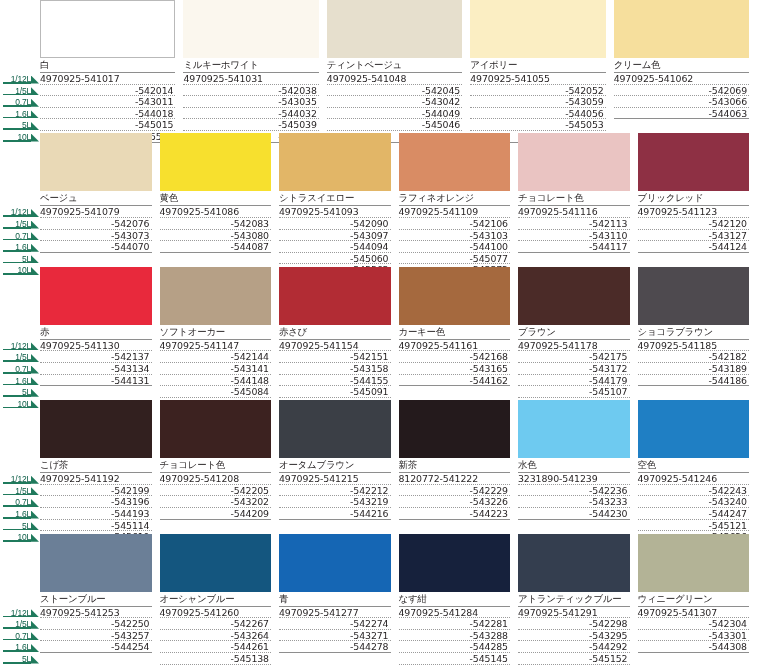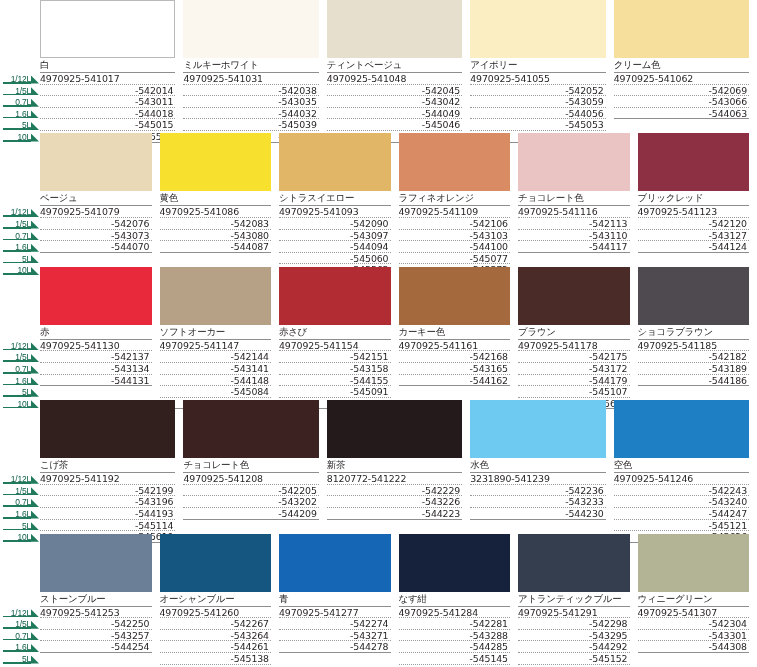--- a/index.html
+++ b/index.html
@@ -472,6 +472,16 @@
           </div>
         </div>
         <div class="cell">
+          <div class="chip" style="background: rgb(59, 63, 70);"></div>
+          <div class="cname">オータムブラウン</div>
+          <div class="codes">
+            <div class="code first">4970925-541215</div>
+            <div class="code">-542212</div>
+            <div class="code">-543219</div>
+            <div class="code">-544216</div>
+          </div>
+        </div>
+        <div class="cell">
           <div class="chip" style="background: rgb(36, 26, 28);"></div>
           <div class="cname">新茶</div>
           <div class="codes">

